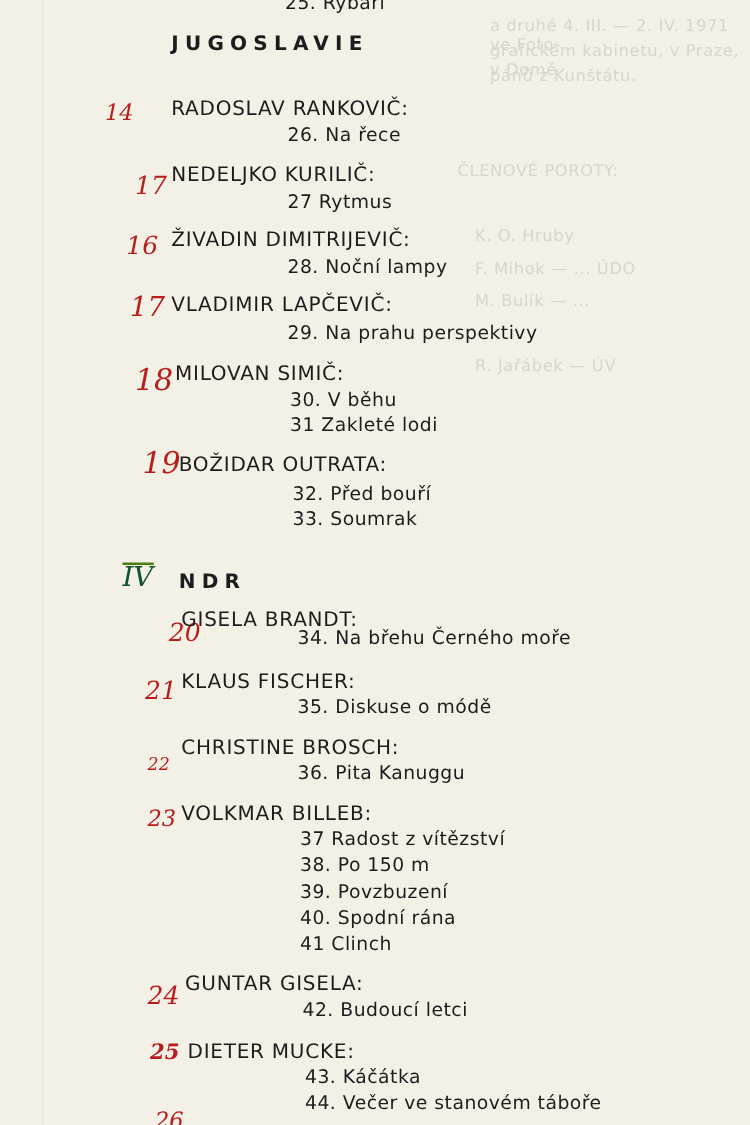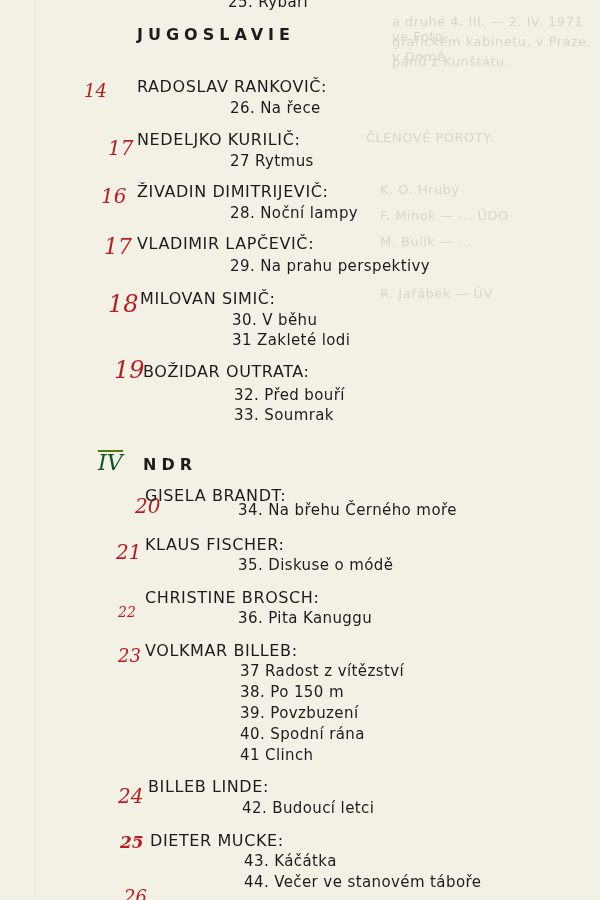--- a/index.html
+++ b/index.html
@@ -96,7 +96,7 @@
 <div class="t work" style="left:240px;top:746px;">41 Clinch</div>
 
 <div class="hand" style="left:118px;top:784px;font-size:20px;">24</div>
-<div class="t artist" style="left:148px;top:777px;">BILLEB LINDE:</div>
+<div class="t artist" style="left:148px;top:777px;">GUNTAR GISELA:</div>
 <div class="t work" style="left:242px;top:799px;">42. Budoucí letci</div>
 
 <div class="hand" style="left:120px;top:832px;font-size:17px;font-weight:bold;">25</div>

